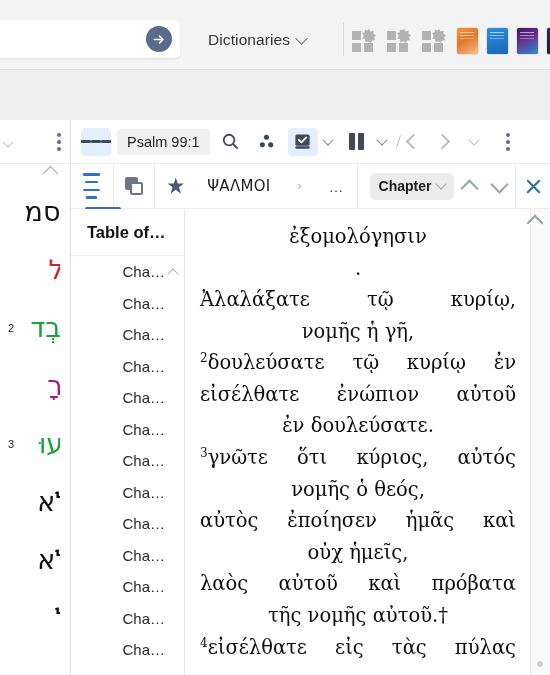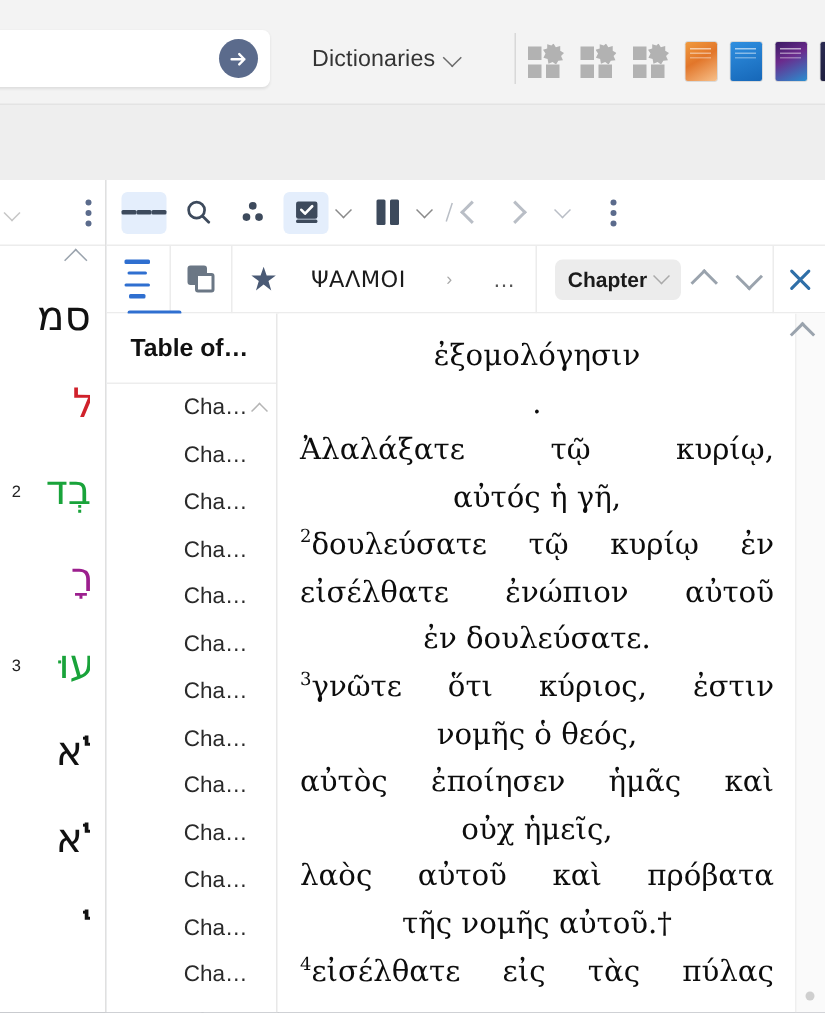--- a/index.html
+++ b/index.html
@@ -347,6 +347,9 @@
           <i></i>
         </div>
 
+      <div class="refchip">
+        <span>Psalm 99:1</span>
+      </div>
 
       <div class="iconbtn">
         <svg width="19" height="19" viewBox="0 0 20 20">

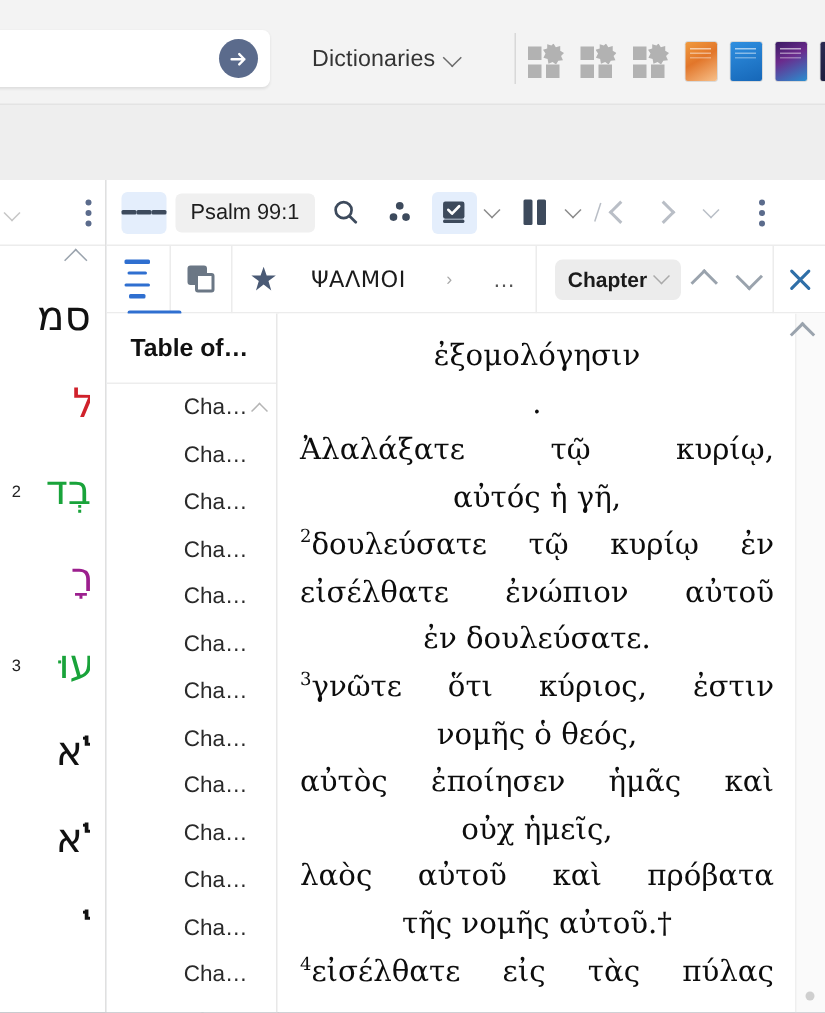--- a/index.html
+++ b/index.html
@@ -495,7 +495,7 @@
         <span class="gline gl-center">ἐξομολόγησιν</span>
         <span class="gline gl-center">.</span>
         <span class="gline gl-just">Ἀλαλάξατε τῷ κυρίῳ,</span>
-        <span class="gline gl-center">αὐτός ἡ γῆ,</span>
+        <span class="gline gl-center">νομῆς ἡ γῆ,</span>
         <span class="gline gl-just"><sup class="gnum">2</sup><span>δουλεύσατε τῷ κυρίῳ ἐν</span></span>
         <span class="gline gl-just">εἰσέλθατε ἐνώπιον αὐτοῦ</span>
         <span class="gline gl-center">ἐν δουλεύσατε.</span>

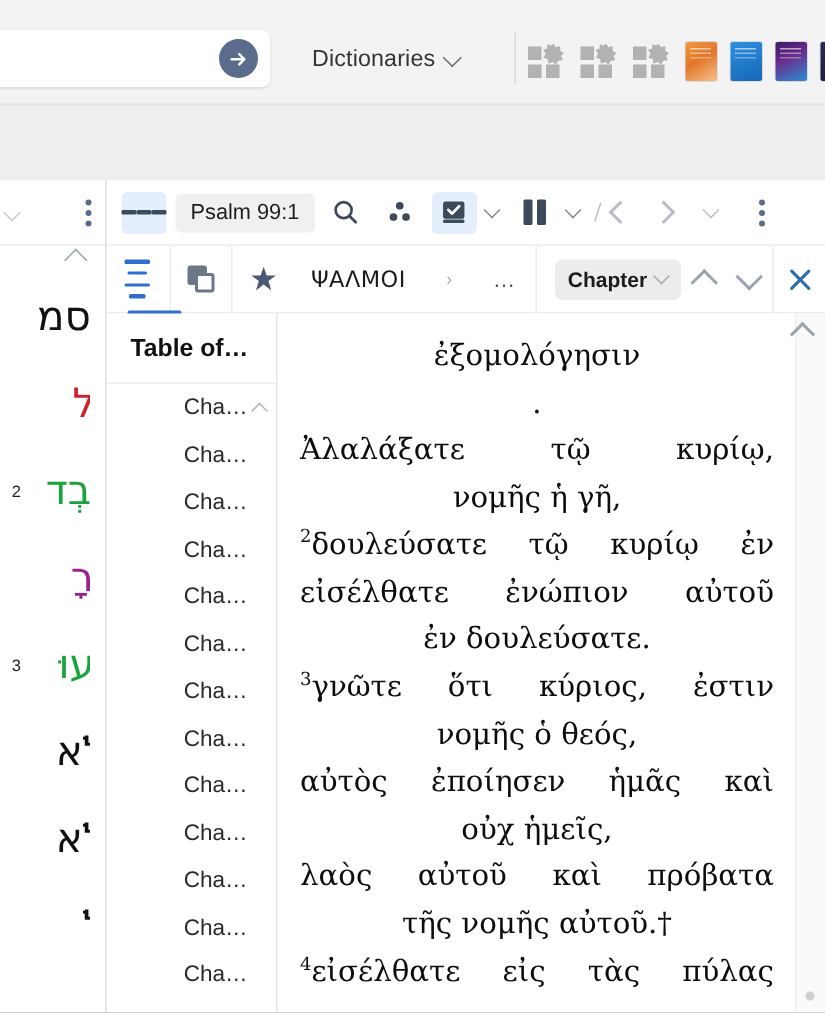--- a/index.html
+++ b/index.html
@@ -499,7 +499,7 @@
         <span class="gline gl-just"><sup class="gnum">2</sup><span>δουλεύσατε τῷ κυρίῳ ἐν</span></span>
         <span class="gline gl-just">εἰσέλθατε ἐνώπιον αὐτοῦ</span>
         <span class="gline gl-center">ἐν δουλεύσατε.</span>
-        <span class="gline gl-just"><sup class="gnum">3</sup><span>γνῶτε ὅτι κύριος, ἐστιν</span></span>
+        <span class="gline gl-just"><sup class="gnum">3</sup><span>γνῶτε ὅτι κύριος, αὐτός</span></span>
         <span class="gline gl-center">νομῆς ὁ θεός,</span>
         <span class="gline gl-just">αὐτὸς ἐποίησεν ἡμᾶς καὶ</span>
         <span class="gline gl-center">οὐχ ἡμεῖς,</span>

